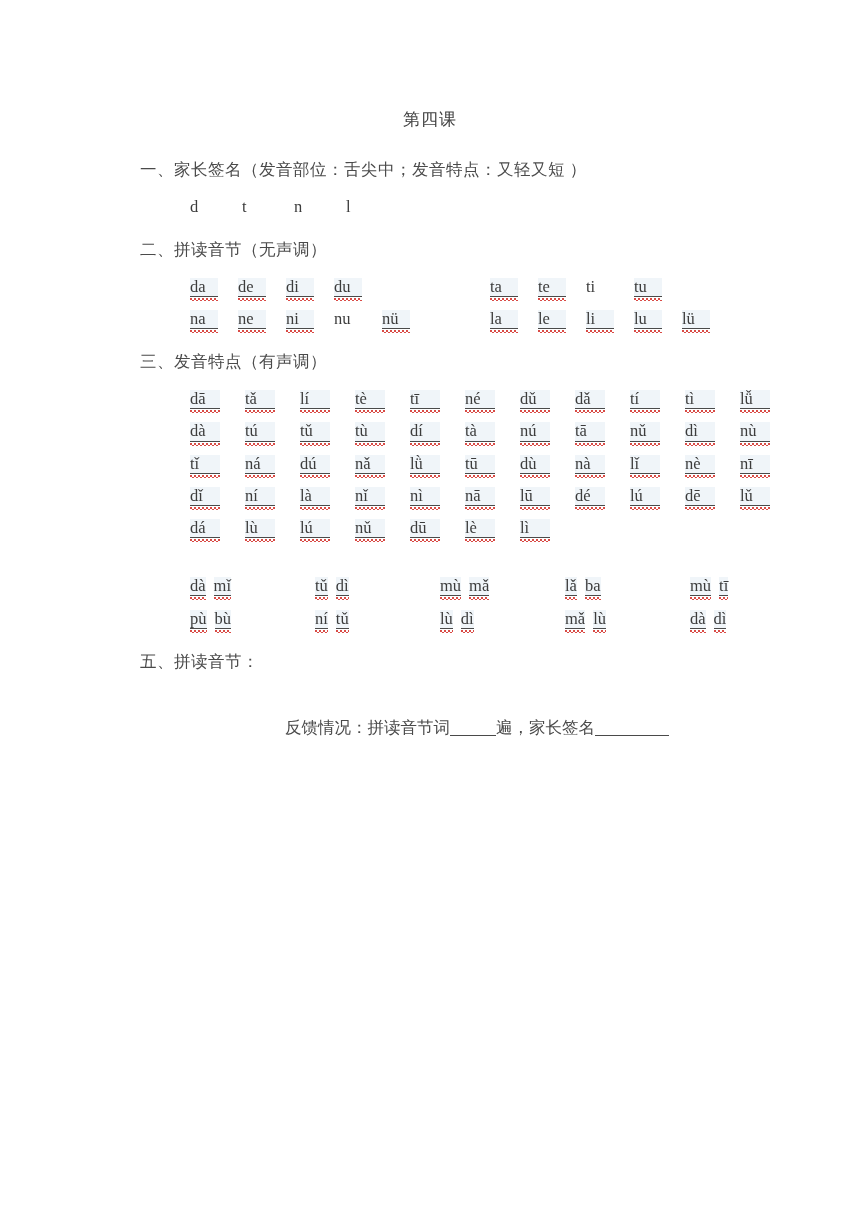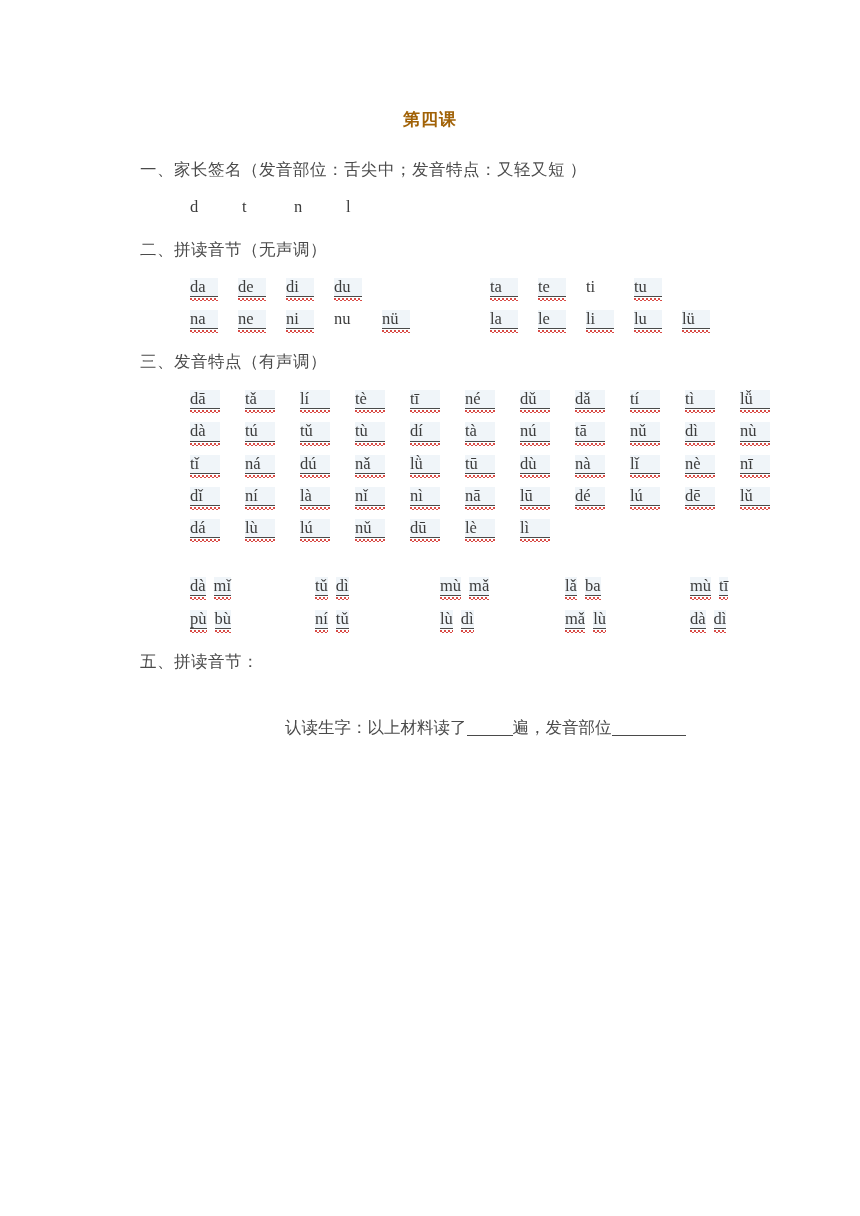--- a/index.html
+++ b/index.html
@@ -30,11 +30,11 @@
   .doc-title {
     text-align: center;
     font-size: 17px;
-    color: #a16207;
+    color: #404040;
     margin: 0;
     padding-top: 108px;
     letter-spacing: 1px;
-    font-weight: bold;
+    font-weight: normal;
     font-family: "Liberation Serif", "DejaVu Serif", serif;
   }
 

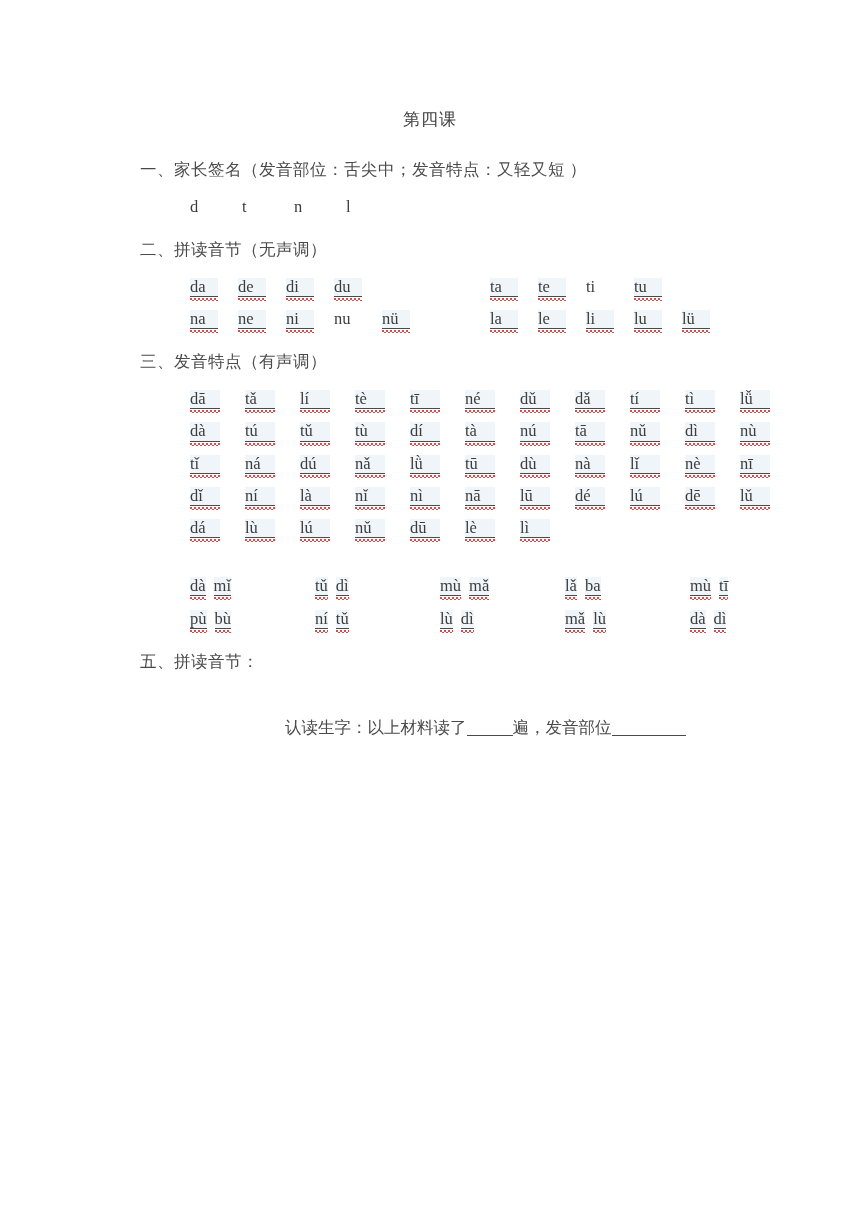--- a/index.html
+++ b/index.html
@@ -174,7 +174,7 @@
 
   <div class="spacer-lg"></div>
 
-  <div class="feedback-row"><span>认读生字：以上材料读了</span><span class="blank-short"></span><span>遍，发音部位</span><span class="blank-long"></span></div>
+  <div class="feedback-row"><span>反馈情况：拼读音节词</span><span class="blank-short"></span><span>遍，发音部位</span><span class="blank-long"></span></div>
 
 </div>
 

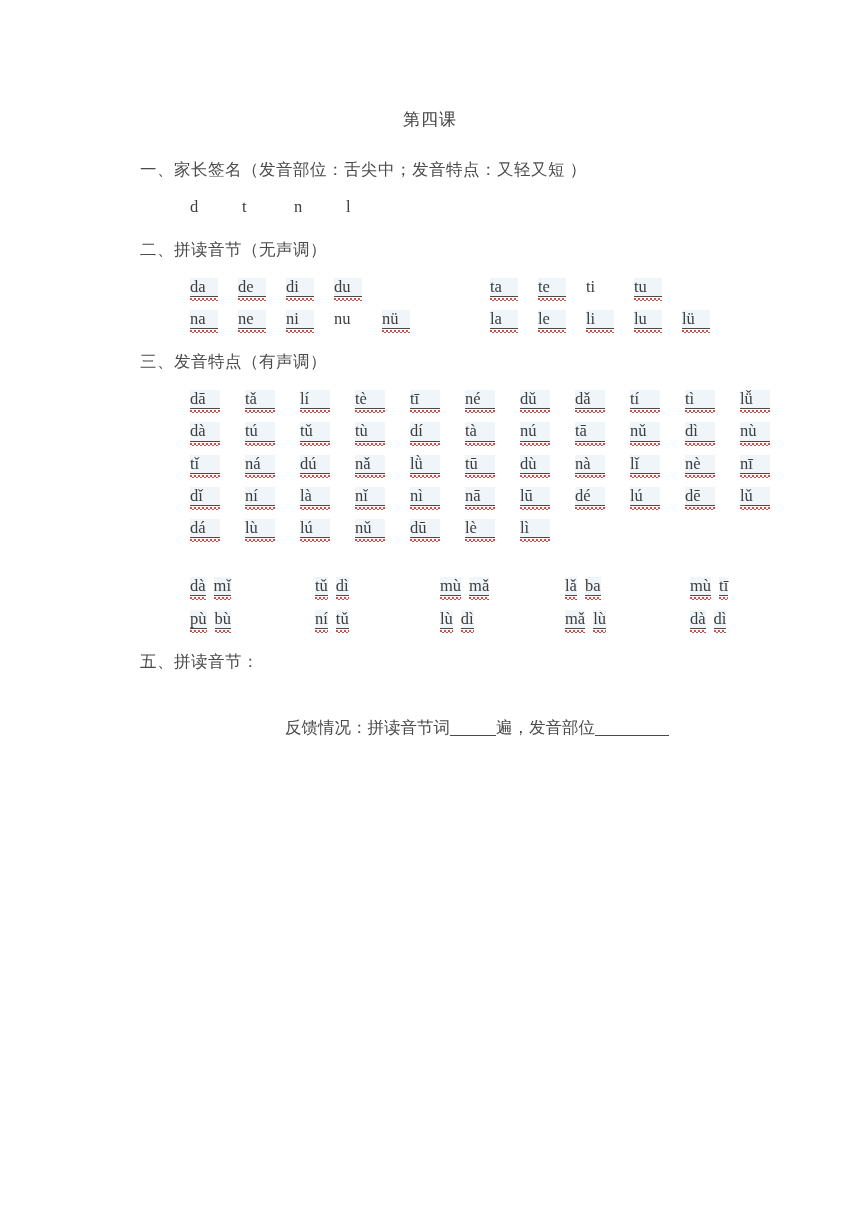--- a/index.html
+++ b/index.html
@@ -174,7 +174,7 @@
 
   <div class="spacer-lg"></div>
 
-  <div class="feedback-row"><span>反馈情况：拼读音节词</span><span class="blank-short"></span><span>遍，发音部位</span><span class="blank-long"></span></div>
+  <div class="feedback-row"><span>反馈情况：拼读音节词</span><span class="blank-short"></span><span>遍，家长签名</span><span class="blank-long"></span></div>
 
 </div>
 

